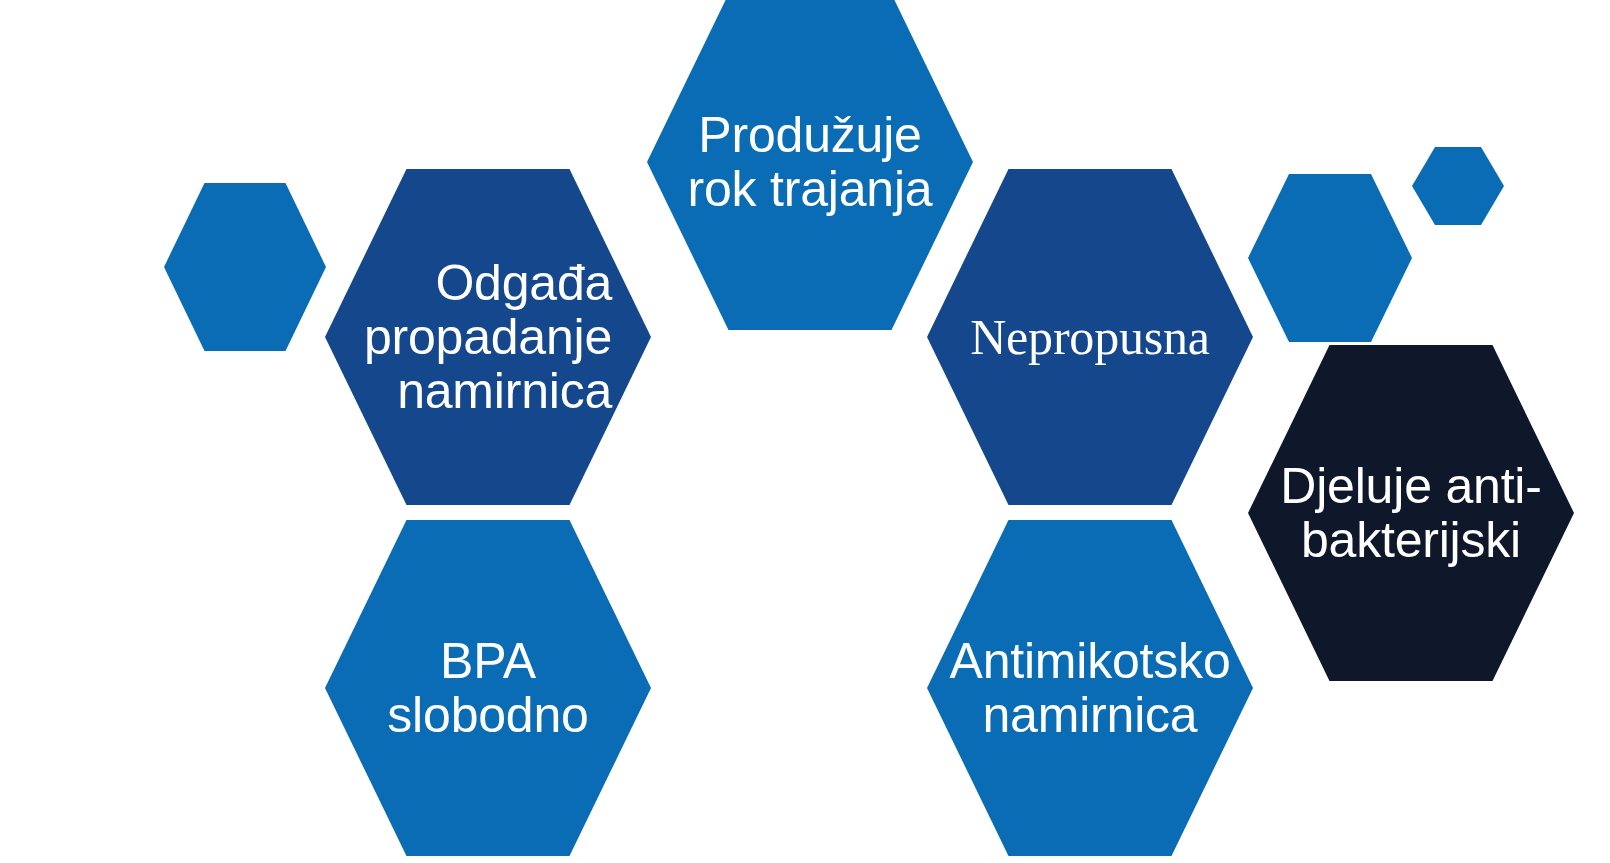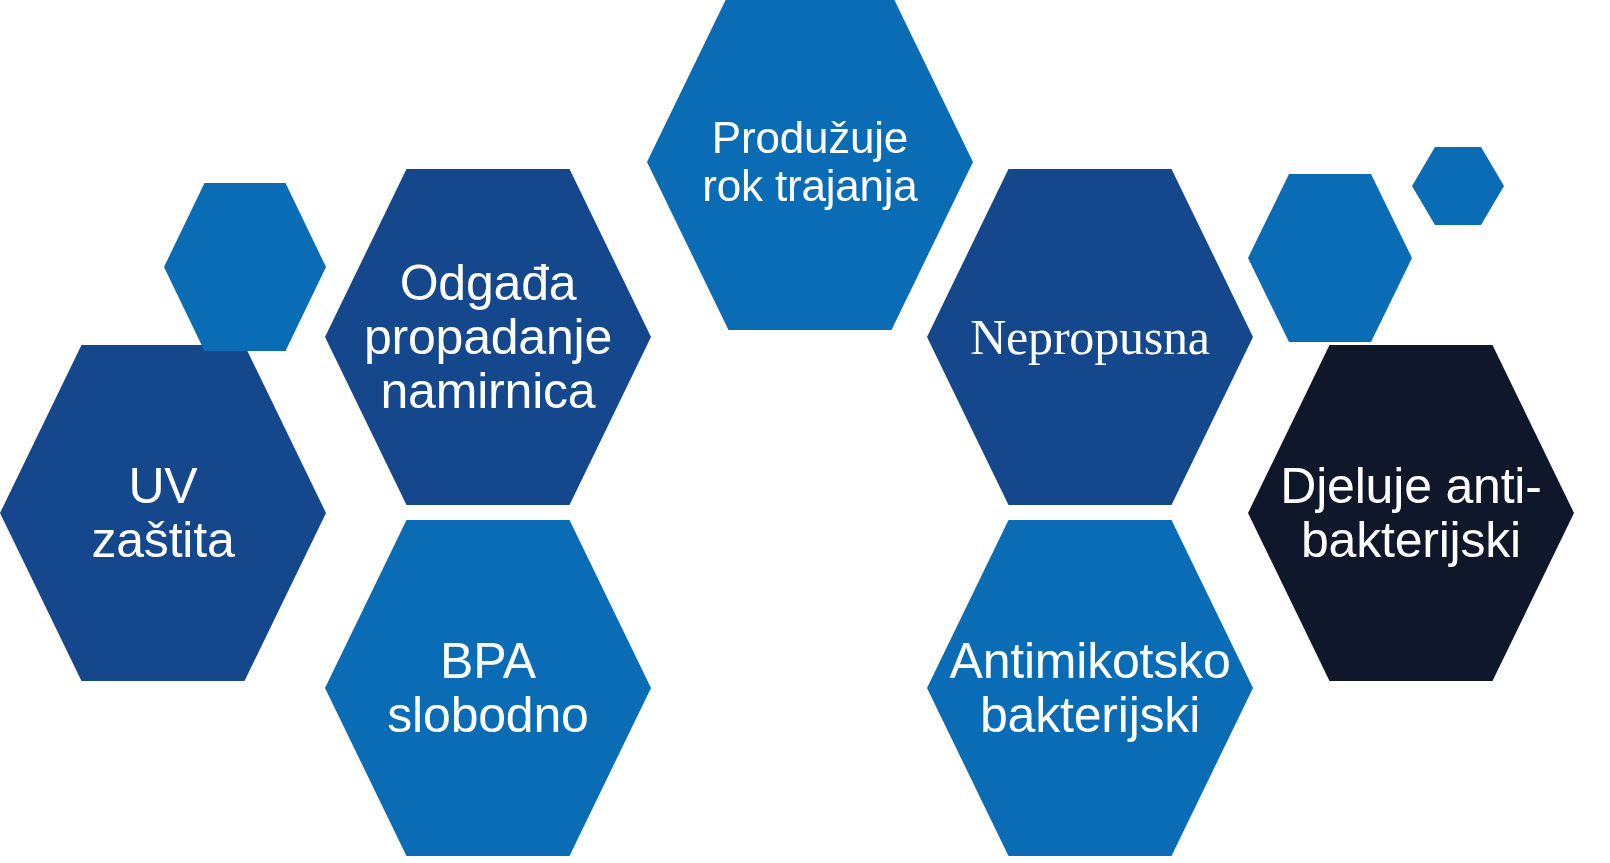--- a/index.html
+++ b/index.html
@@ -52,7 +52,7 @@
 slobodno</span>
     </div>
     <div class="hex" style="left: 647px; top: -6px; width: 326px; height: 336px; background: rgb(10, 108, 180);">
-      <span class="label" style="font-size: 44px;">Produžuje
+      <span class="label" style="font-size: 50px;">Produžuje
 rok trajanja</span>
     </div>
     <div class="hex" style="left: 927px; top: 169px; width: 326px; height: 336px; background: rgb(20, 71, 140);">

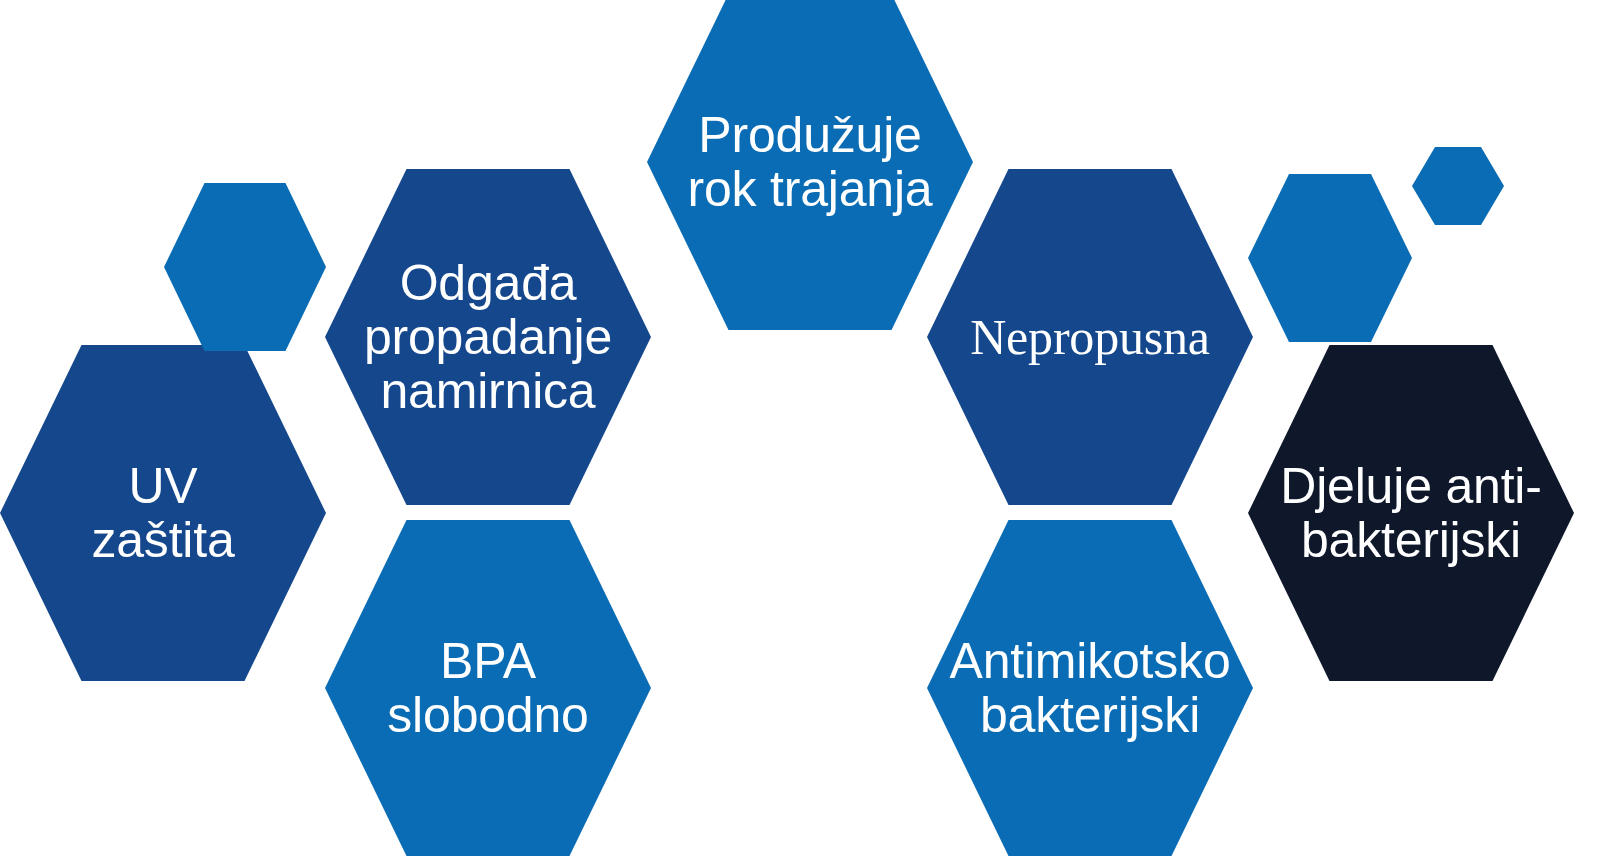--- a/index.html
+++ b/index.html
@@ -43,7 +43,7 @@
 zaštita</span>
     </div>
     <div class="hex" style="left: 325px; top: 169px; width: 326px; height: 336px; background: rgb(20, 71, 140);">
-      <span class="label" style="font-size: 50px;">Odgađa
+      <span class="label" style="font-size: 50px; text-align: right;">Odgađa
 propadanje
 namirnica</span>
     </div>

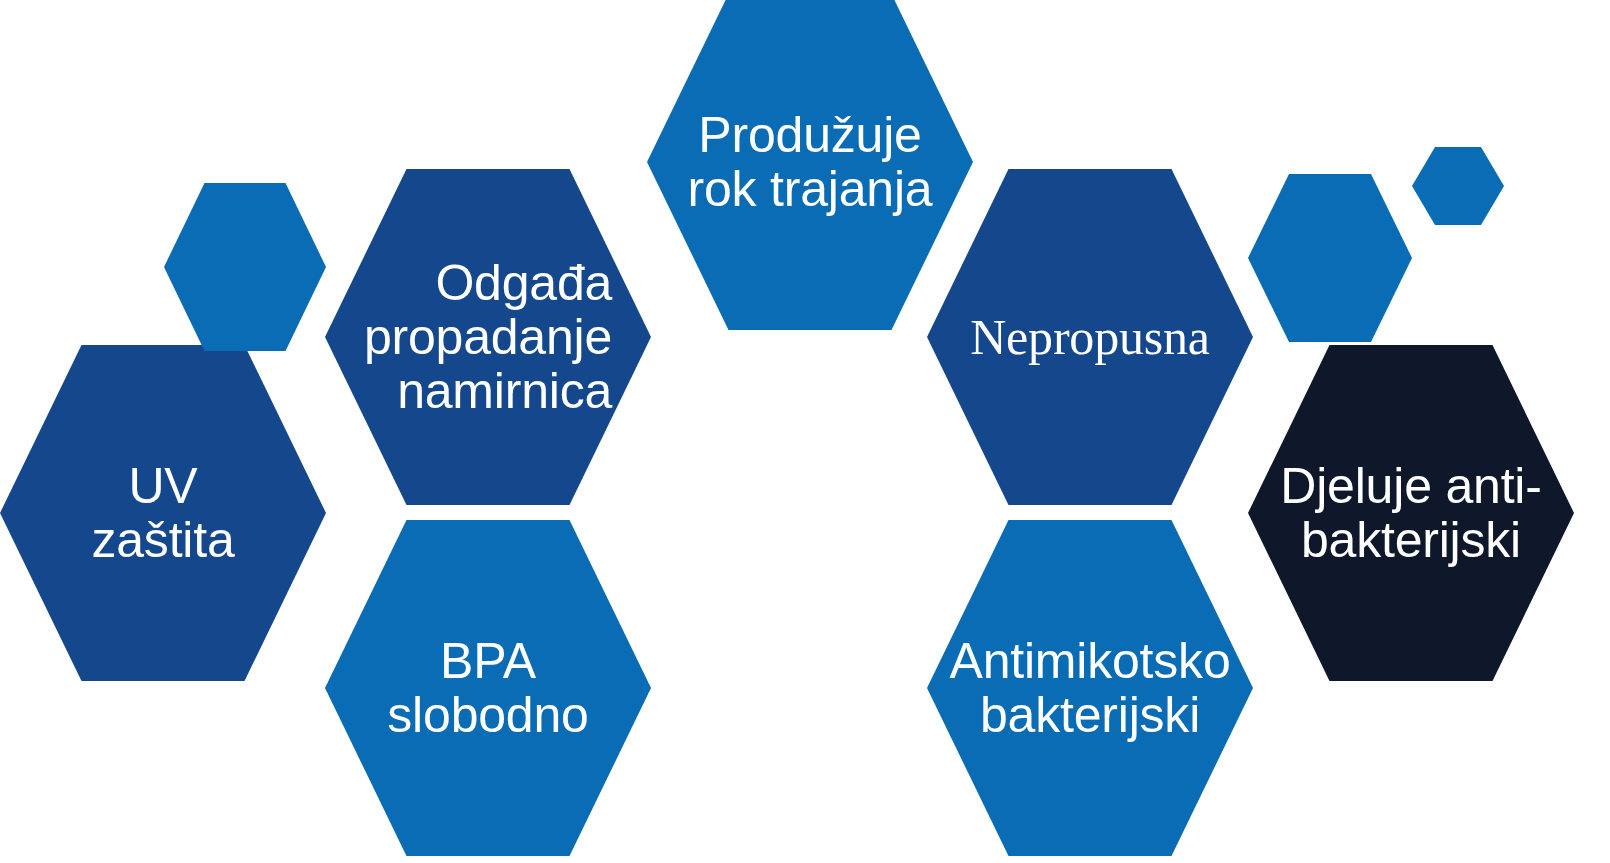--- a/index.html
+++ b/index.html
@@ -38,10 +38,6 @@
 <body>
 
 <div id="stage">
-    <div class="hex" style="left: 0px; top: 345px; width: 326px; height: 336px; background: rgb(20, 71, 140);">
-      <span class="label" style="font-size: 50px;">UV
-zaštita</span>
-    </div>
     <div class="hex" style="left: 325px; top: 169px; width: 326px; height: 336px; background: rgb(20, 71, 140);">
       <span class="label" style="font-size: 50px; text-align: right;">Odgađa
 propadanje

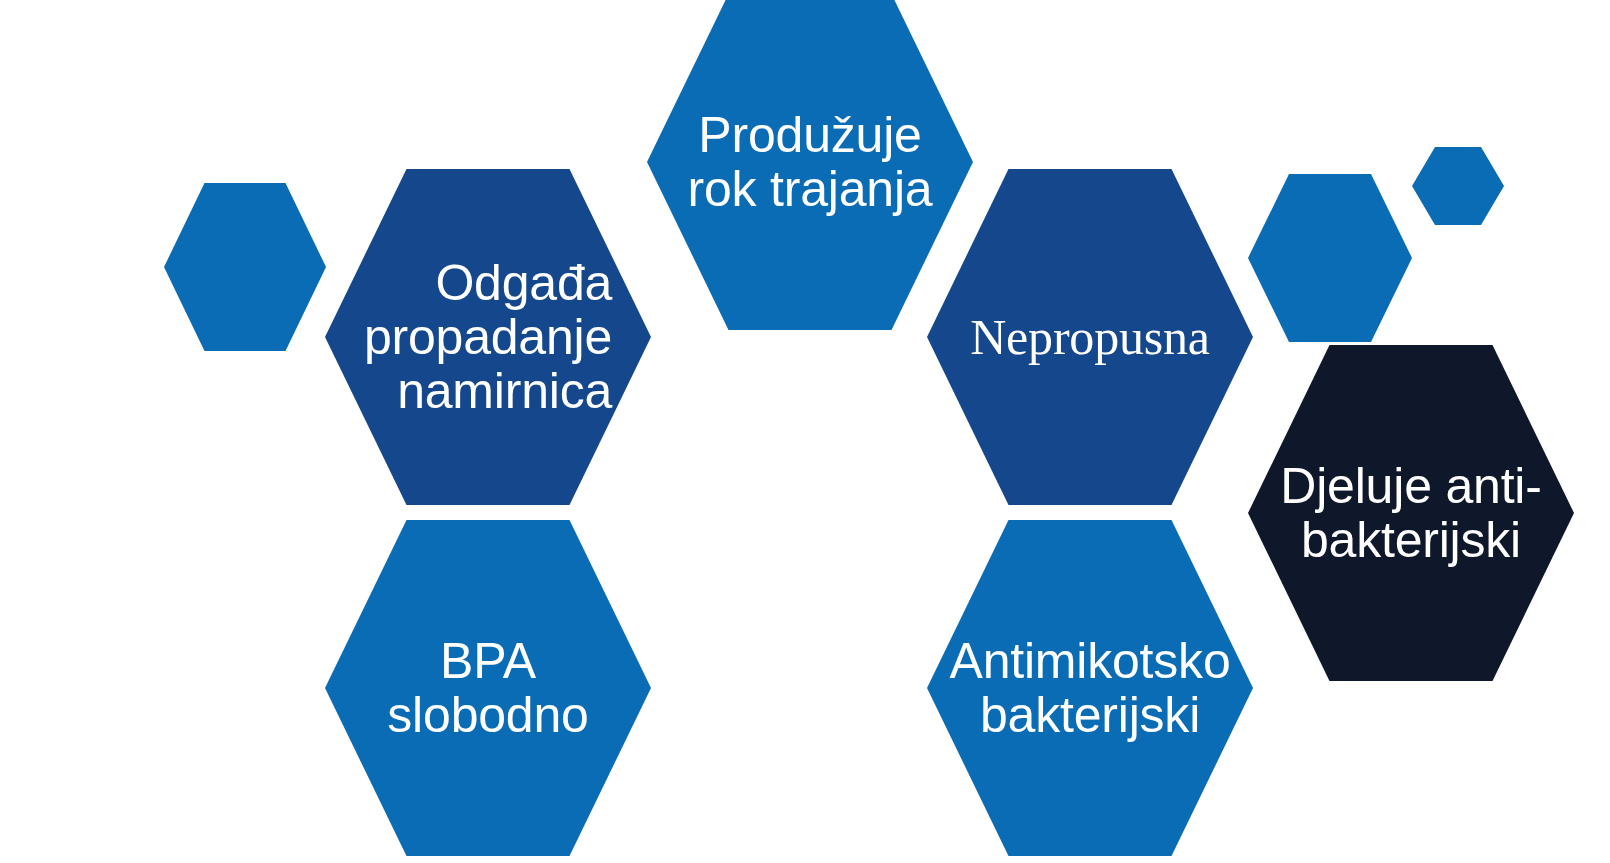--- a/index.html
+++ b/index.html
@@ -56,7 +56,7 @@
     </div>
     <div class="hex" style="left: 927px; top: 520px; width: 326px; height: 336px; background: rgb(10, 108, 180);">
       <span class="label" style="font-size: 50px;">Antimikotsko
-bakterijski</span>
+namirnica</span>
     </div>
     <div class="hex" style="left: 1248px; top: 345px; width: 326px; height: 336px; background: #0f172a;">
       <span class="label" style="font-size: 50px;">Djeluje anti-

